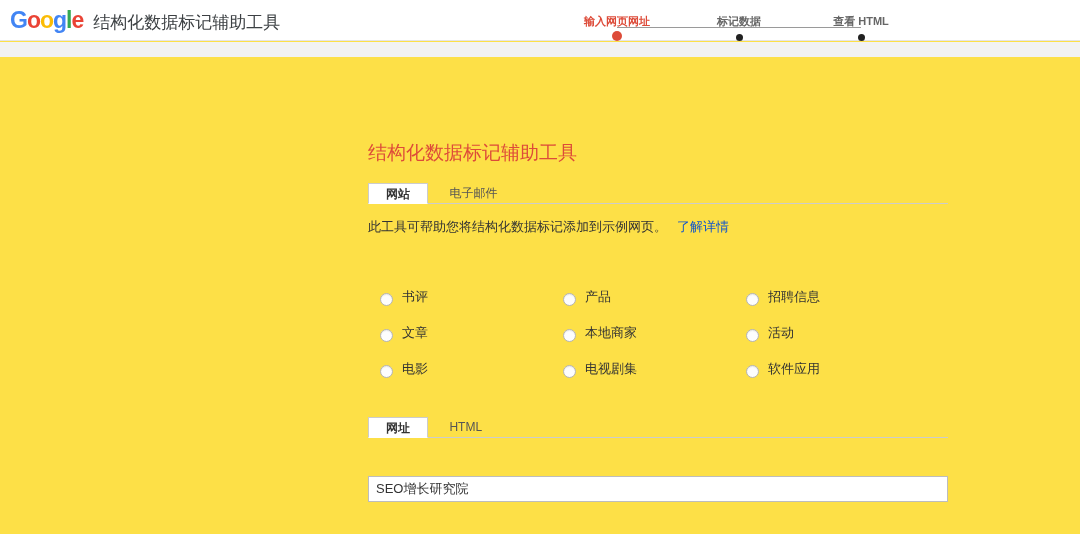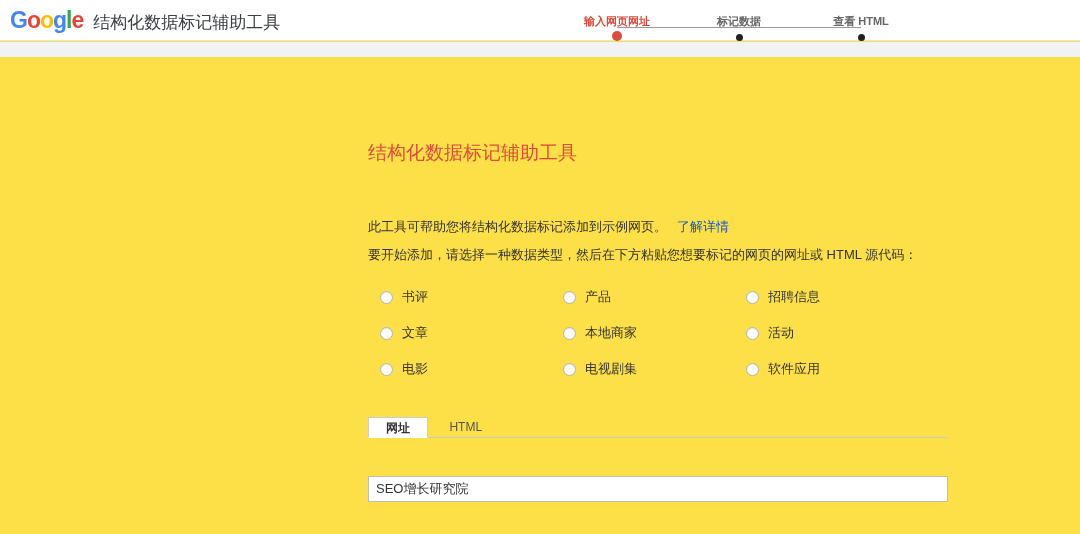--- a/index.html
+++ b/index.html
@@ -89,6 +89,10 @@
   <div class="main">
     <h1 class="page-title">结构化数据标记辅助工具</h1>
 
+    <div class="tabbar tabbar-1">
+      <span class="tab active">网站</span>
+      <span class="tab">电子邮件</span>
+    </div>
 
     <p class="para intro"><span>此工具可帮助您将结构化数据标记添加到示例网页。</span><a class="link">了解详情</a></p>
 

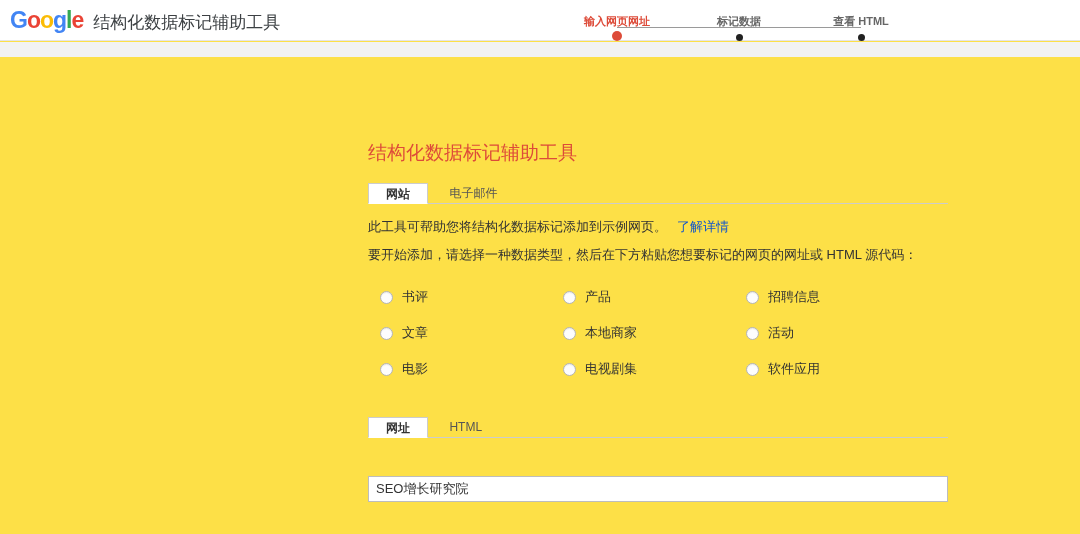--- a/index.html
+++ b/index.html
@@ -96,7 +96,6 @@
 
     <p class="para intro"><span>此工具可帮助您将结构化数据标记添加到示例网页。</span><a class="link">了解详情</a></p>
 
-    <p class="para instruction">要开始添加，请选择一种数据类型，然后在下方粘贴您想要标记的网页的网址或 HTML 源代码：</p>
 
     <div class="radio-grid">
       <label class="radio-item">

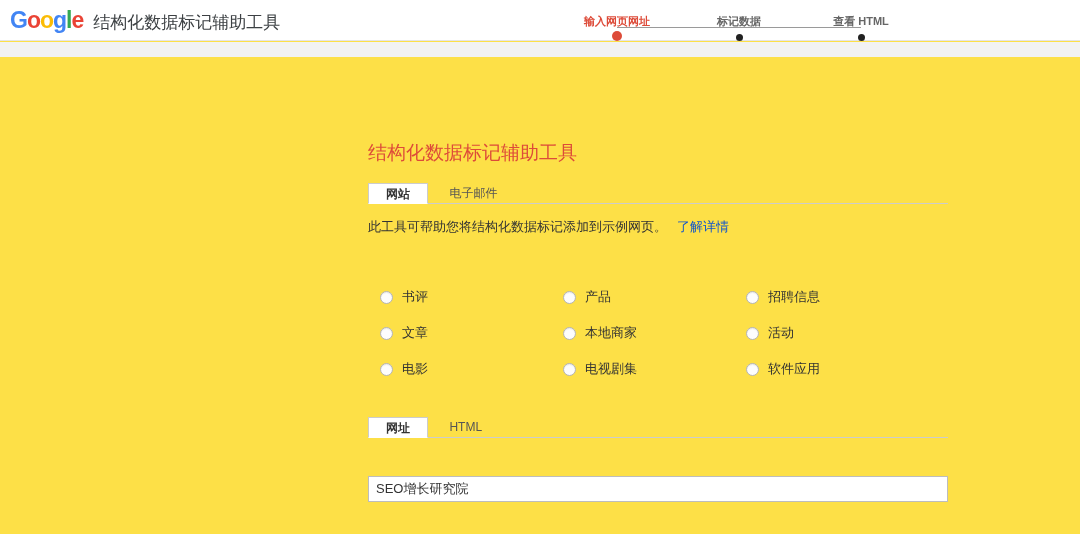--- a/index.html
+++ b/index.html
@@ -47,7 +47,7 @@
 
   .radio-grid { position: absolute; left: 12px; top: 279px; width: 560px;
     display: grid; grid-template-columns: 183px 183px 183px; grid-auto-rows: 36px; align-items: center; }
-  .radio-item { display: flex; align-items: center; cursor: pointer; }
+  .radio-item { display: flex; align-items: flex-end; cursor: pointer; }
   .radio-circle { width: 13px; height: 13px; border: 1px solid #b4b4b4; border-radius: 50%;
     background: #fdfdfd; box-shadow: inset 0 1px 1px rgba(0,0,0,0.08); flex: 0 0 auto; }
   .radio-label { margin-left: 9px; font-size: 13px; color: #333; }

